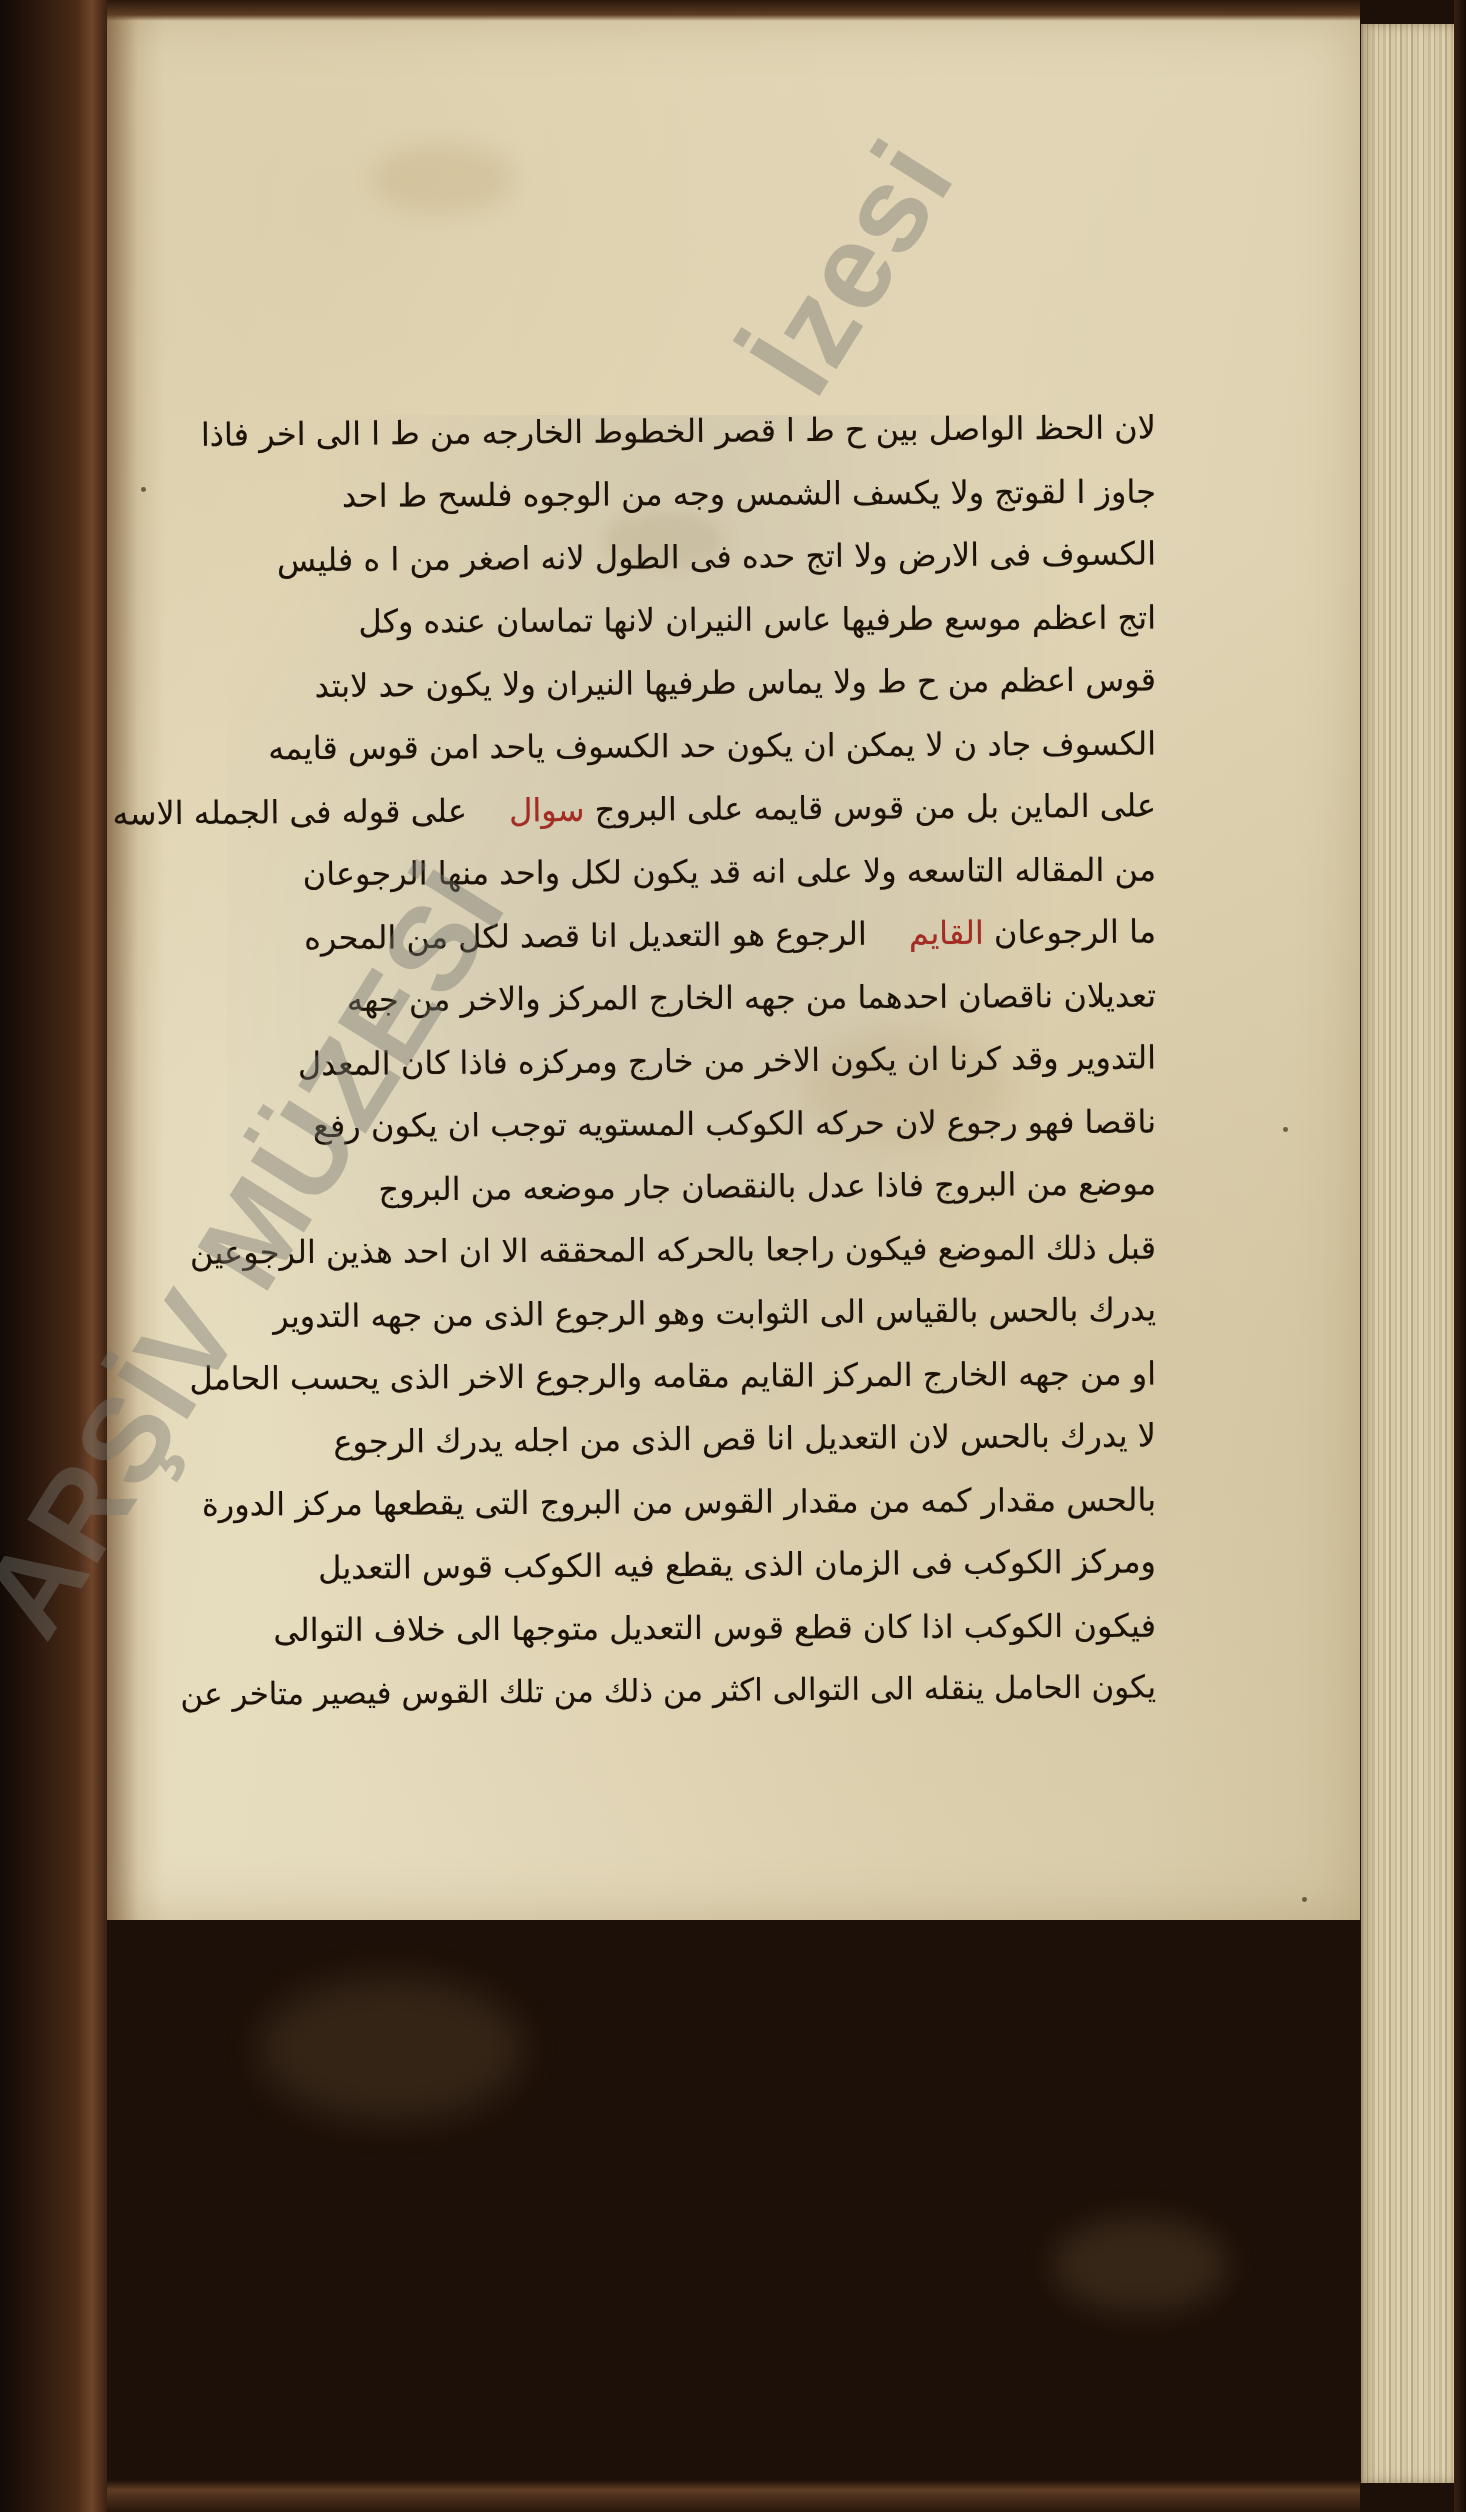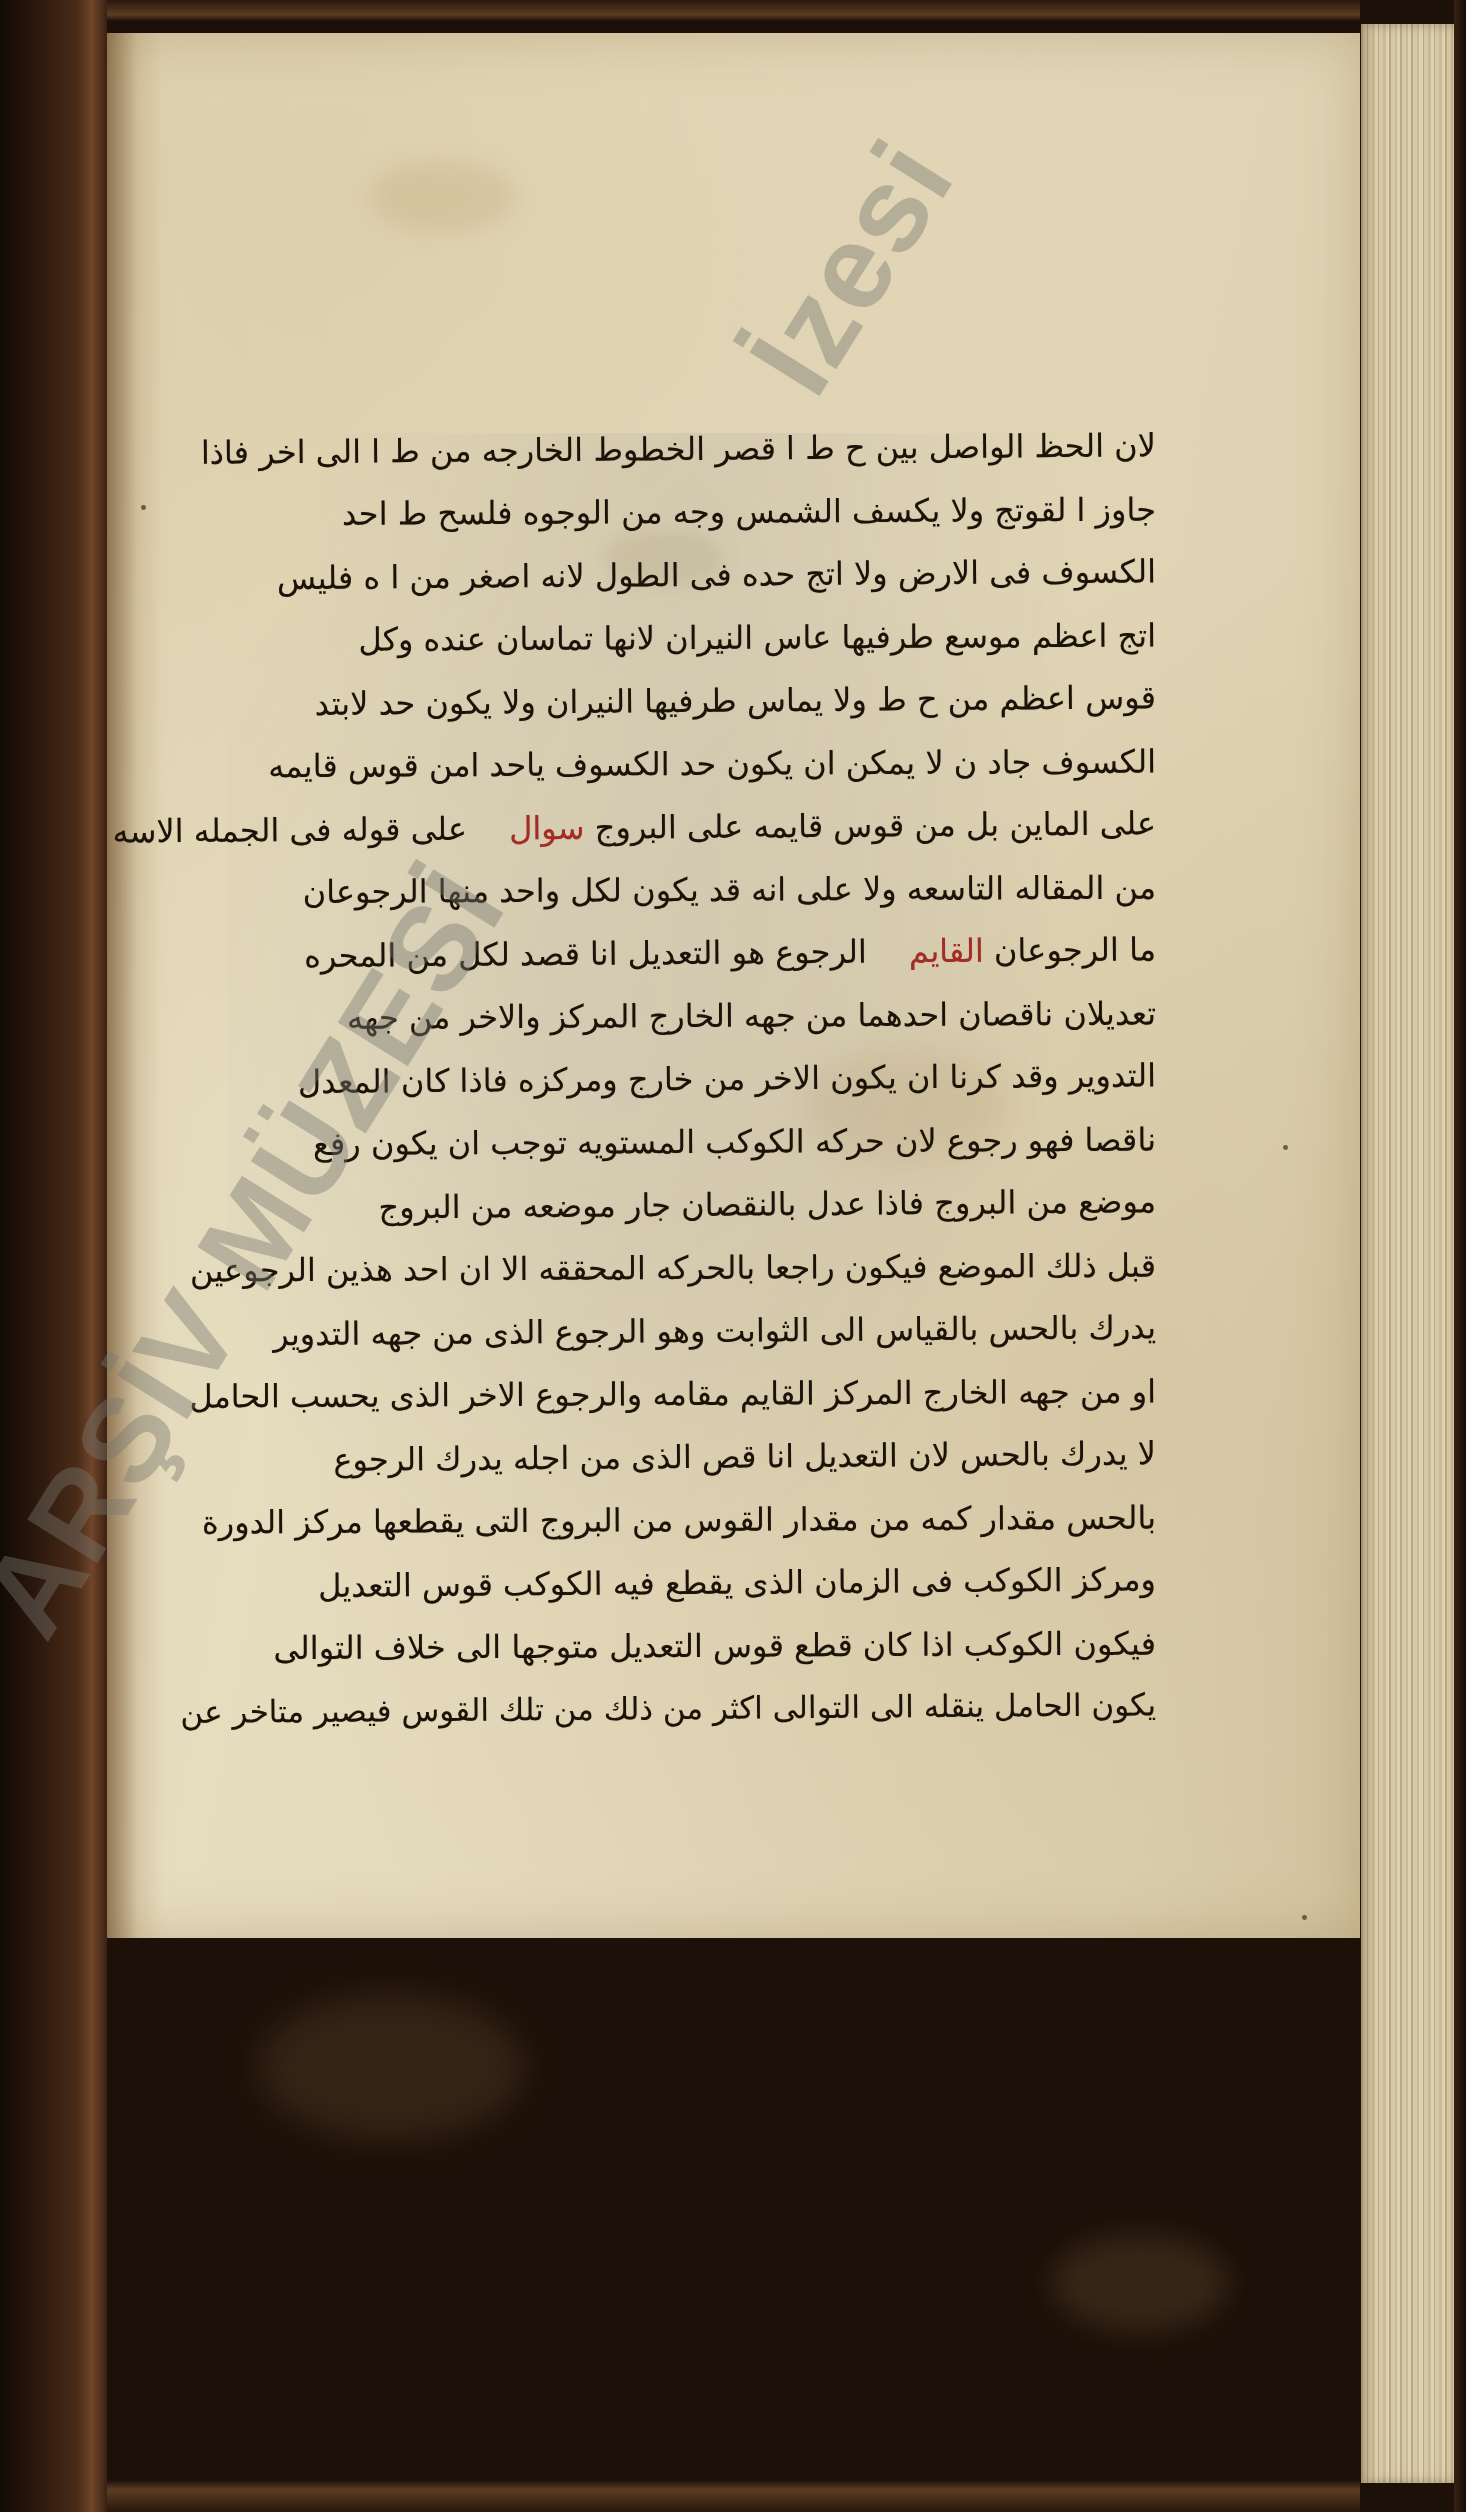--- a/index.html
+++ b/index.html
@@ -50,7 +50,7 @@
   #leaf {
     position: absolute;
     left: 107px;
-    top: 33px;
+    top: 15px;
     width: 1253px;
     height: 1905px;
     background:

